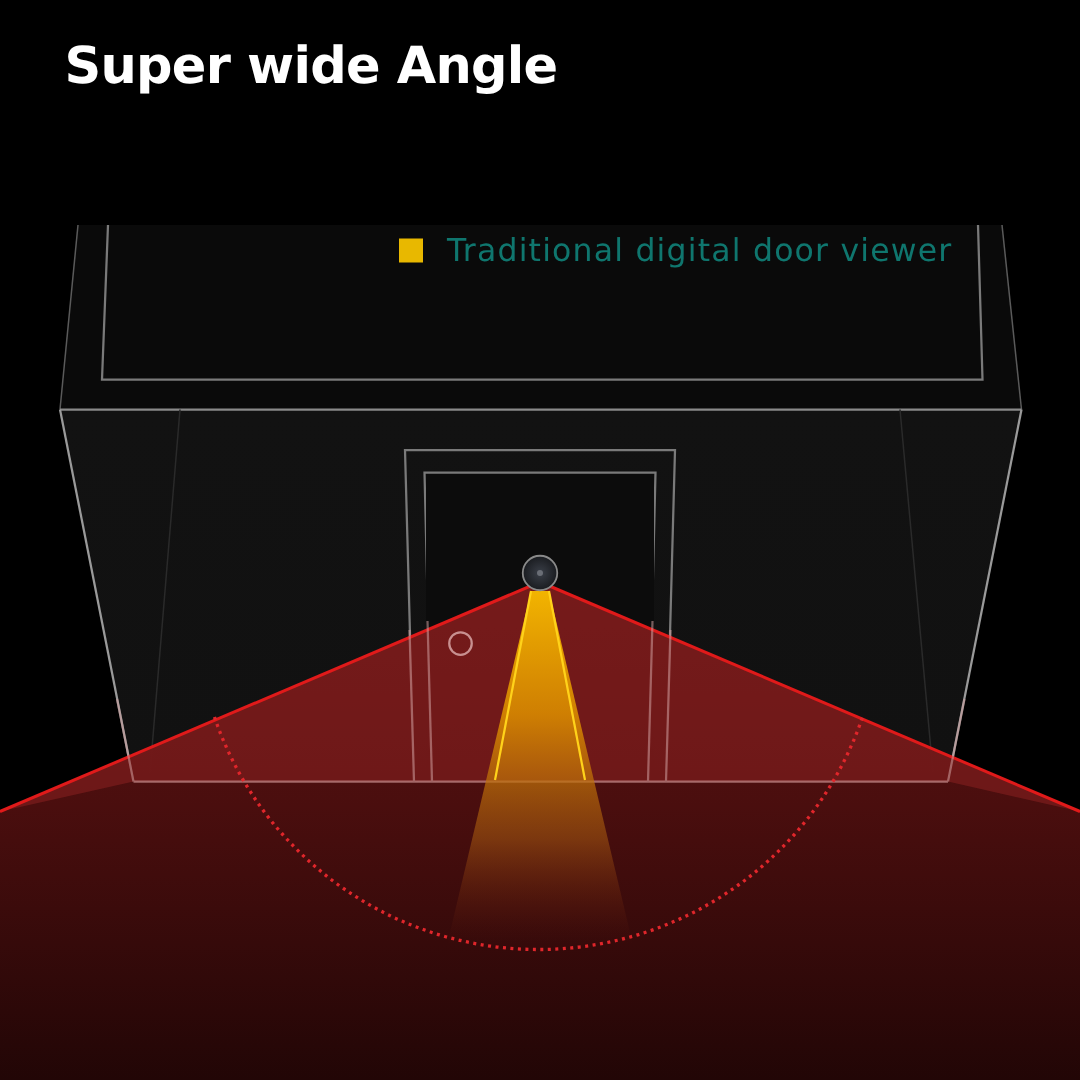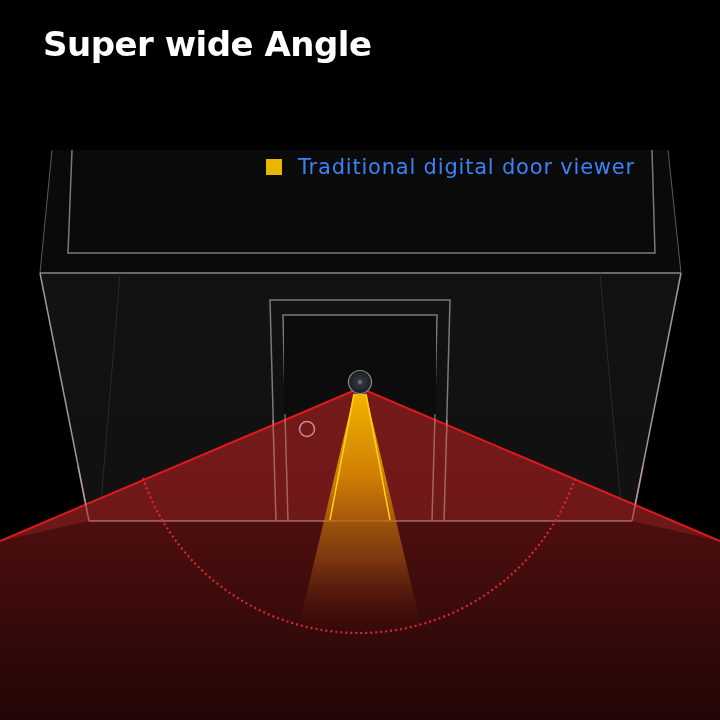--- a/index.html
+++ b/index.html
@@ -102,7 +102,7 @@
   <div class="legend">
     <div class="legend-item">
       <span class="legend-swatch" style="background:#e8b800;"></span>
-      <span class="legend-label" style="color:#3b82f6;">Traditional digital door viewer</span>
+      <span class="legend-label" style="color:#0f766e;">Traditional digital door viewer</span>
     </div>
   </div>
 </div>

